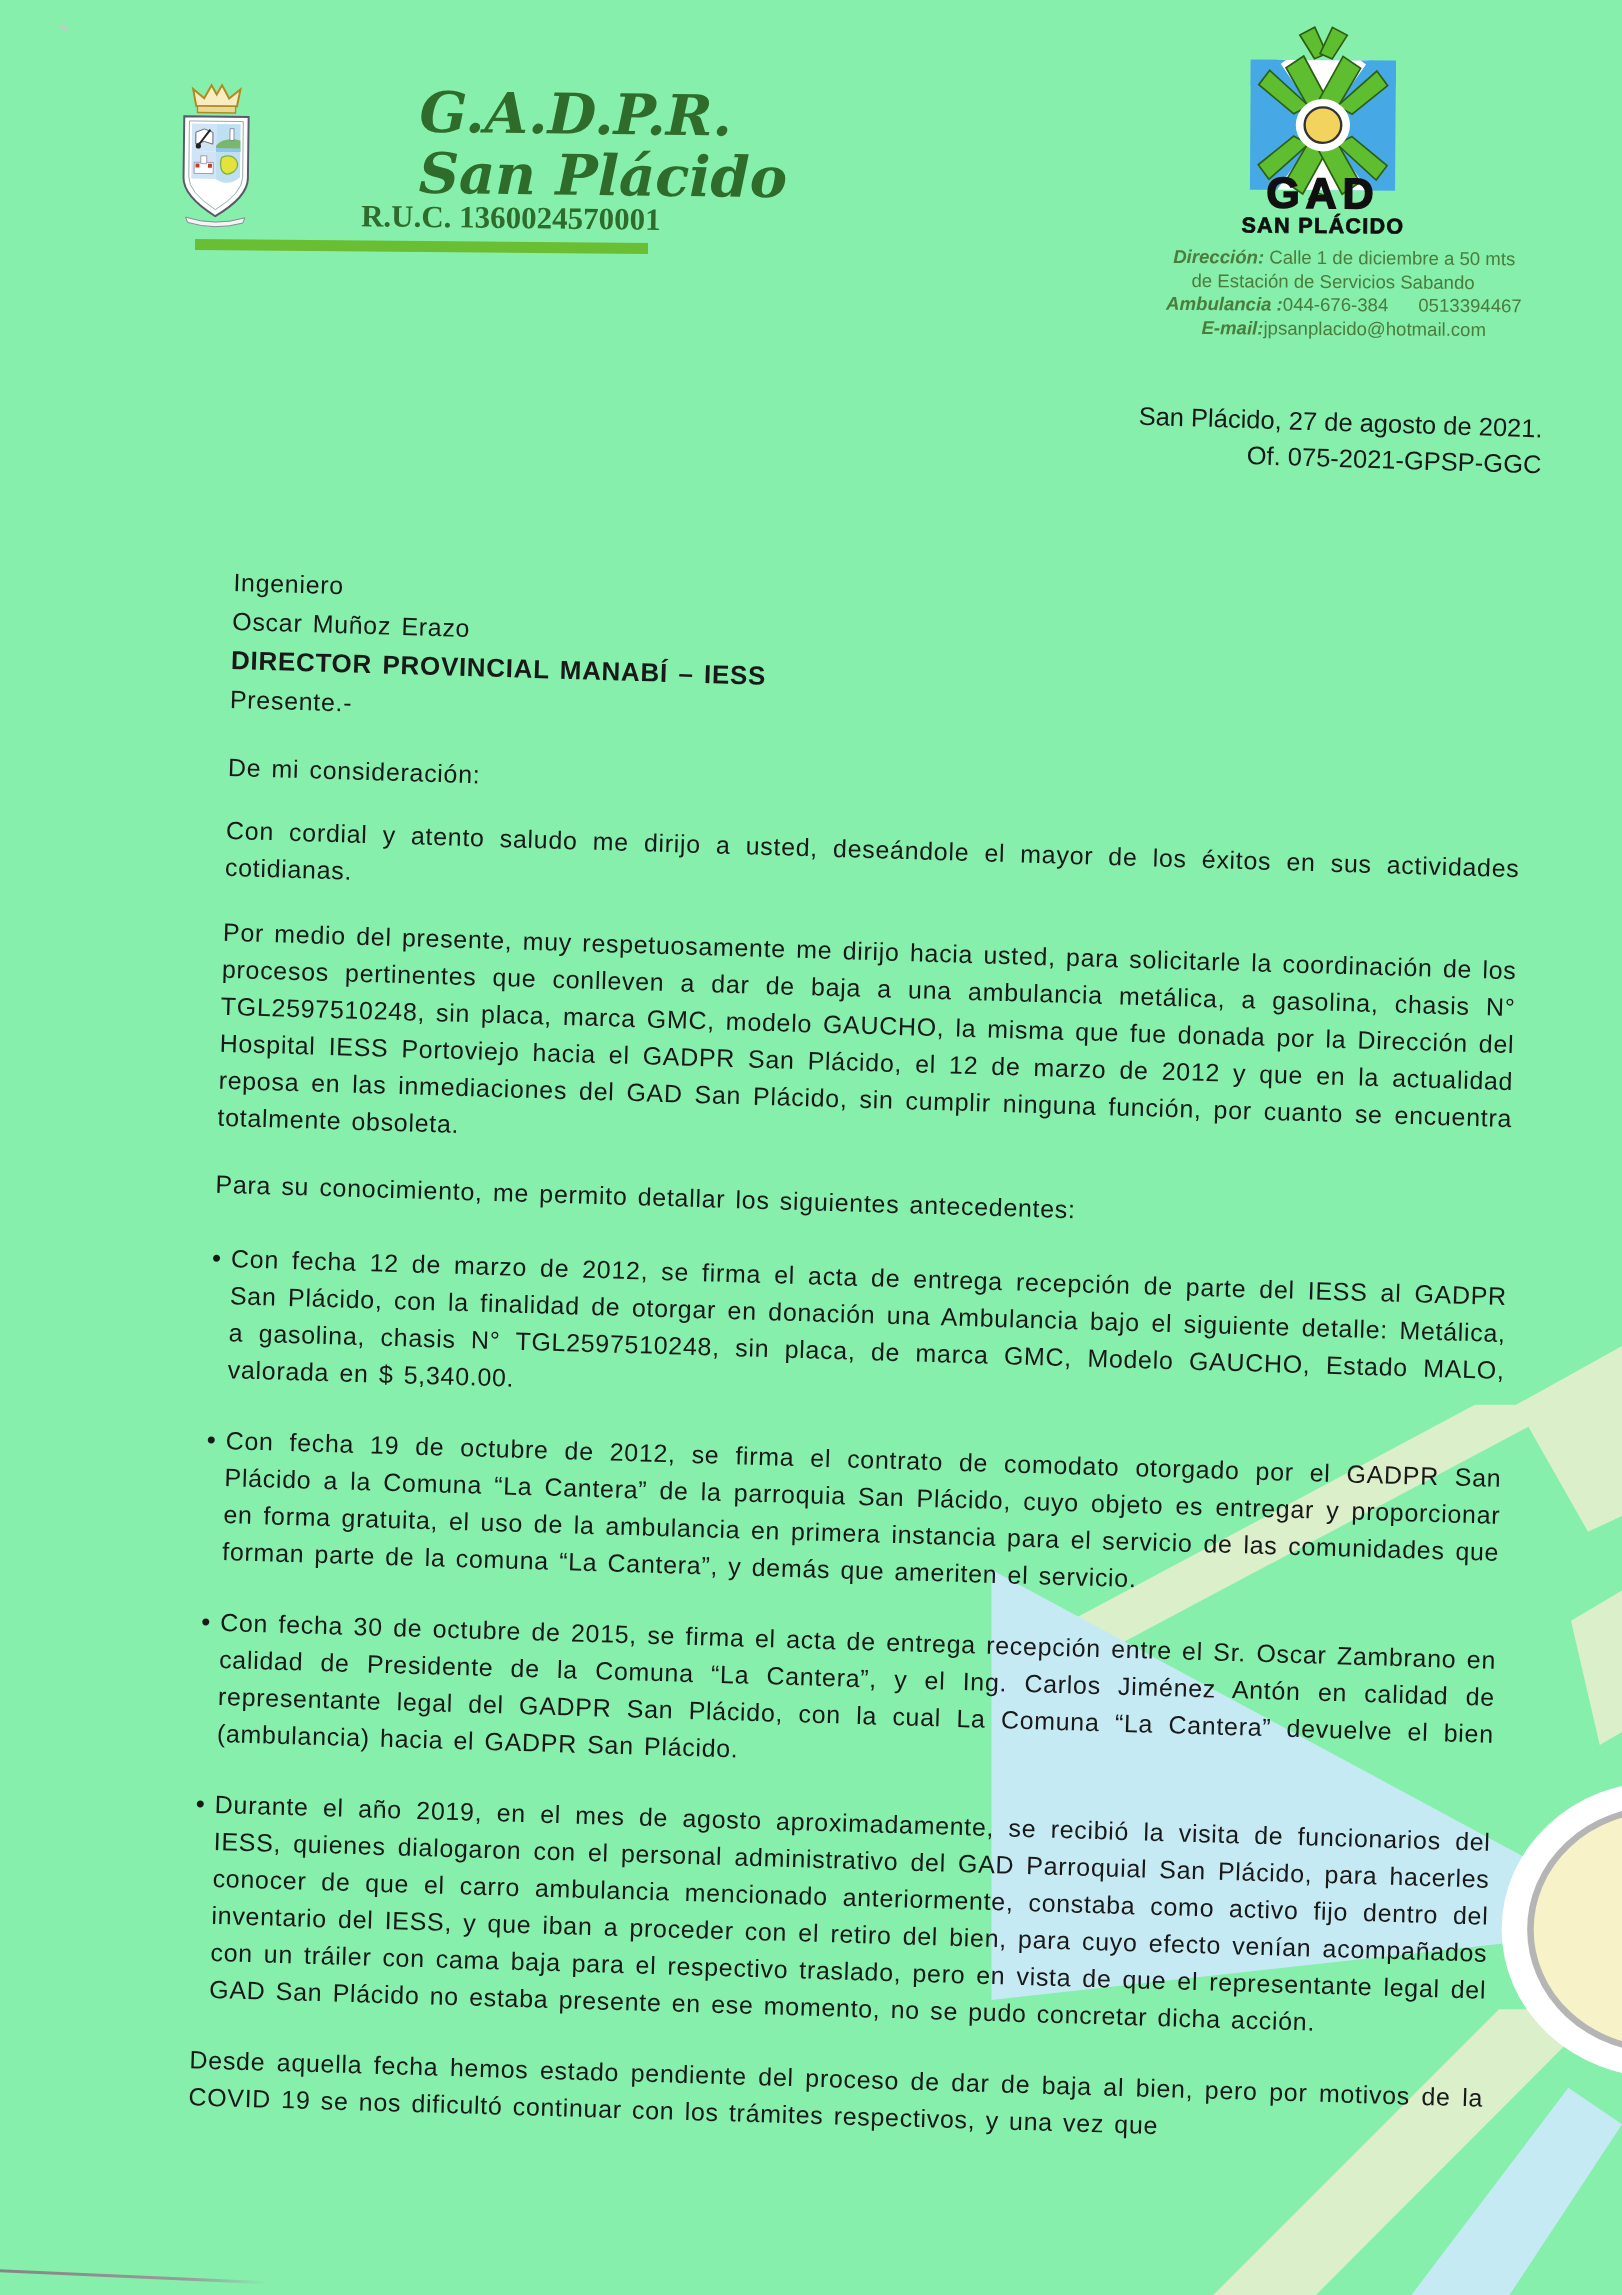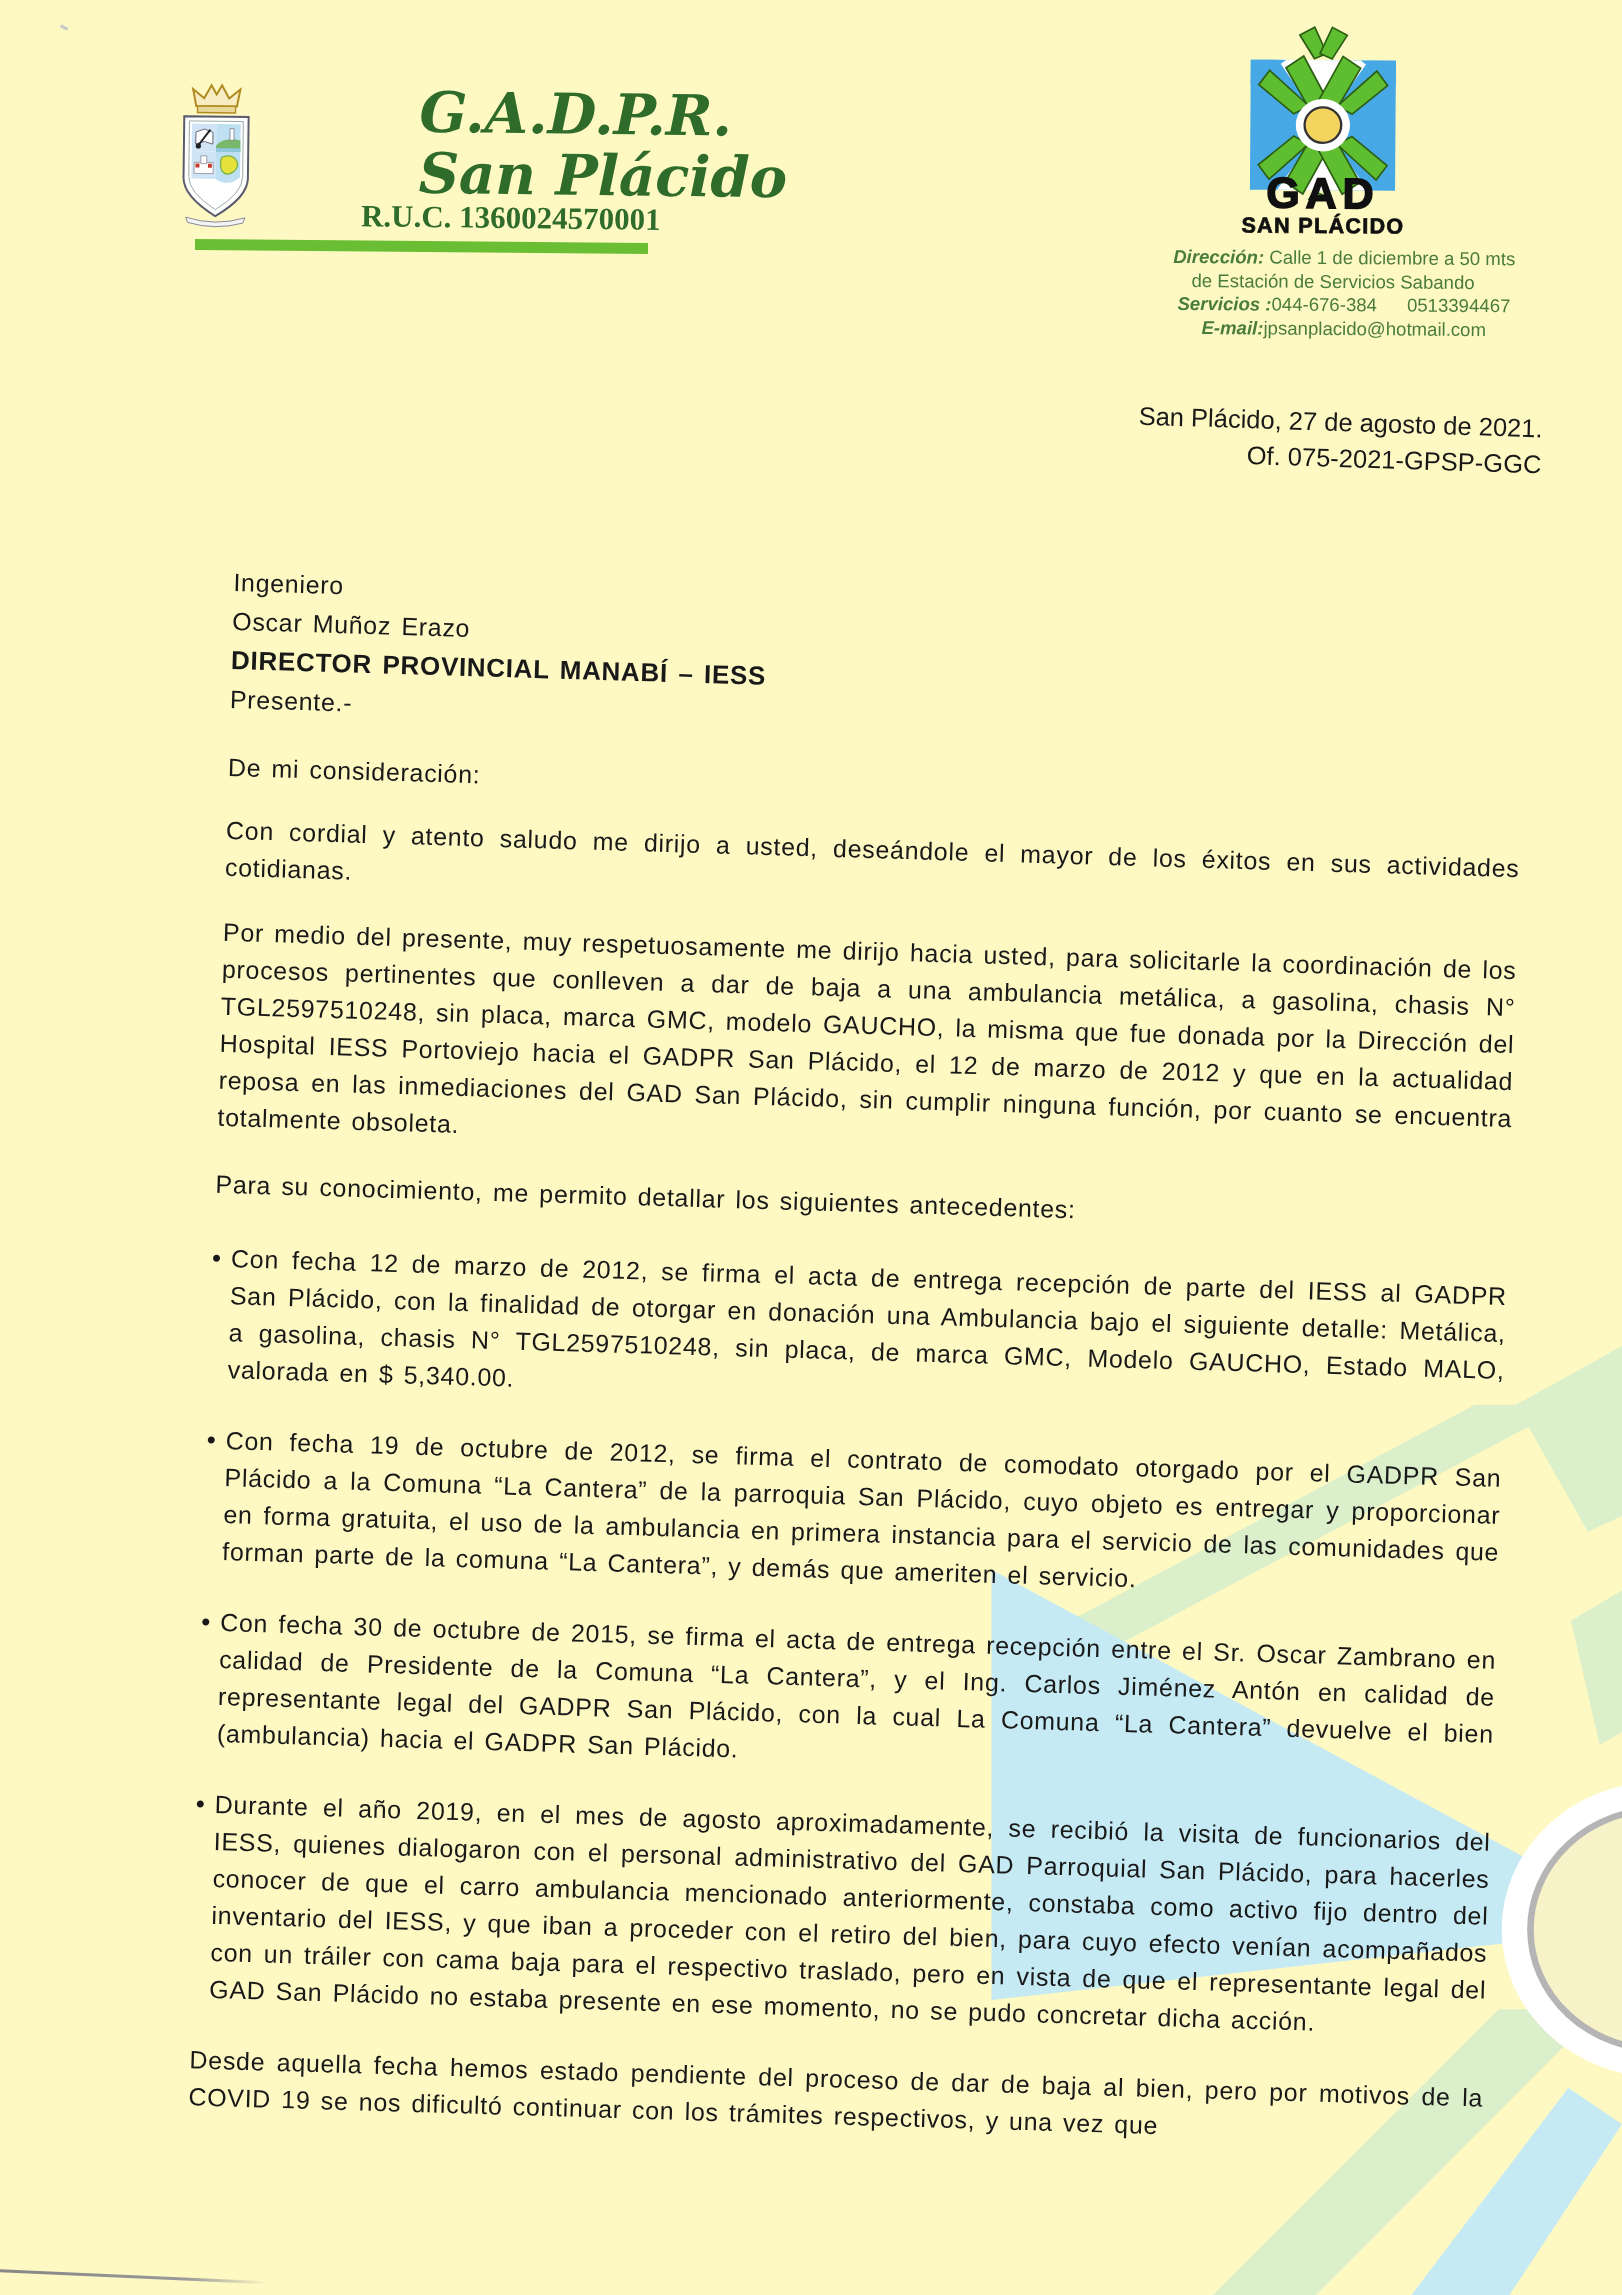--- a/index.html
+++ b/index.html
@@ -3,7 +3,7 @@
 <meta charset="utf-8">
 <style>
   html,body{margin:0;padding:0;background:#e8e8e8;}
-  .page{position:relative;width:1622px;height:2295px;background:#fef9c3;overflow:hidden;
+  .page{position:relative;width:1622px;height:2295px;background:#86efac;overflow:hidden;
         font-family:"Liberation Sans",sans-serif;color:#191919;}
   .layer{position:absolute;inset:0;}
   .content{position:absolute;inset:0;z-index:2;}

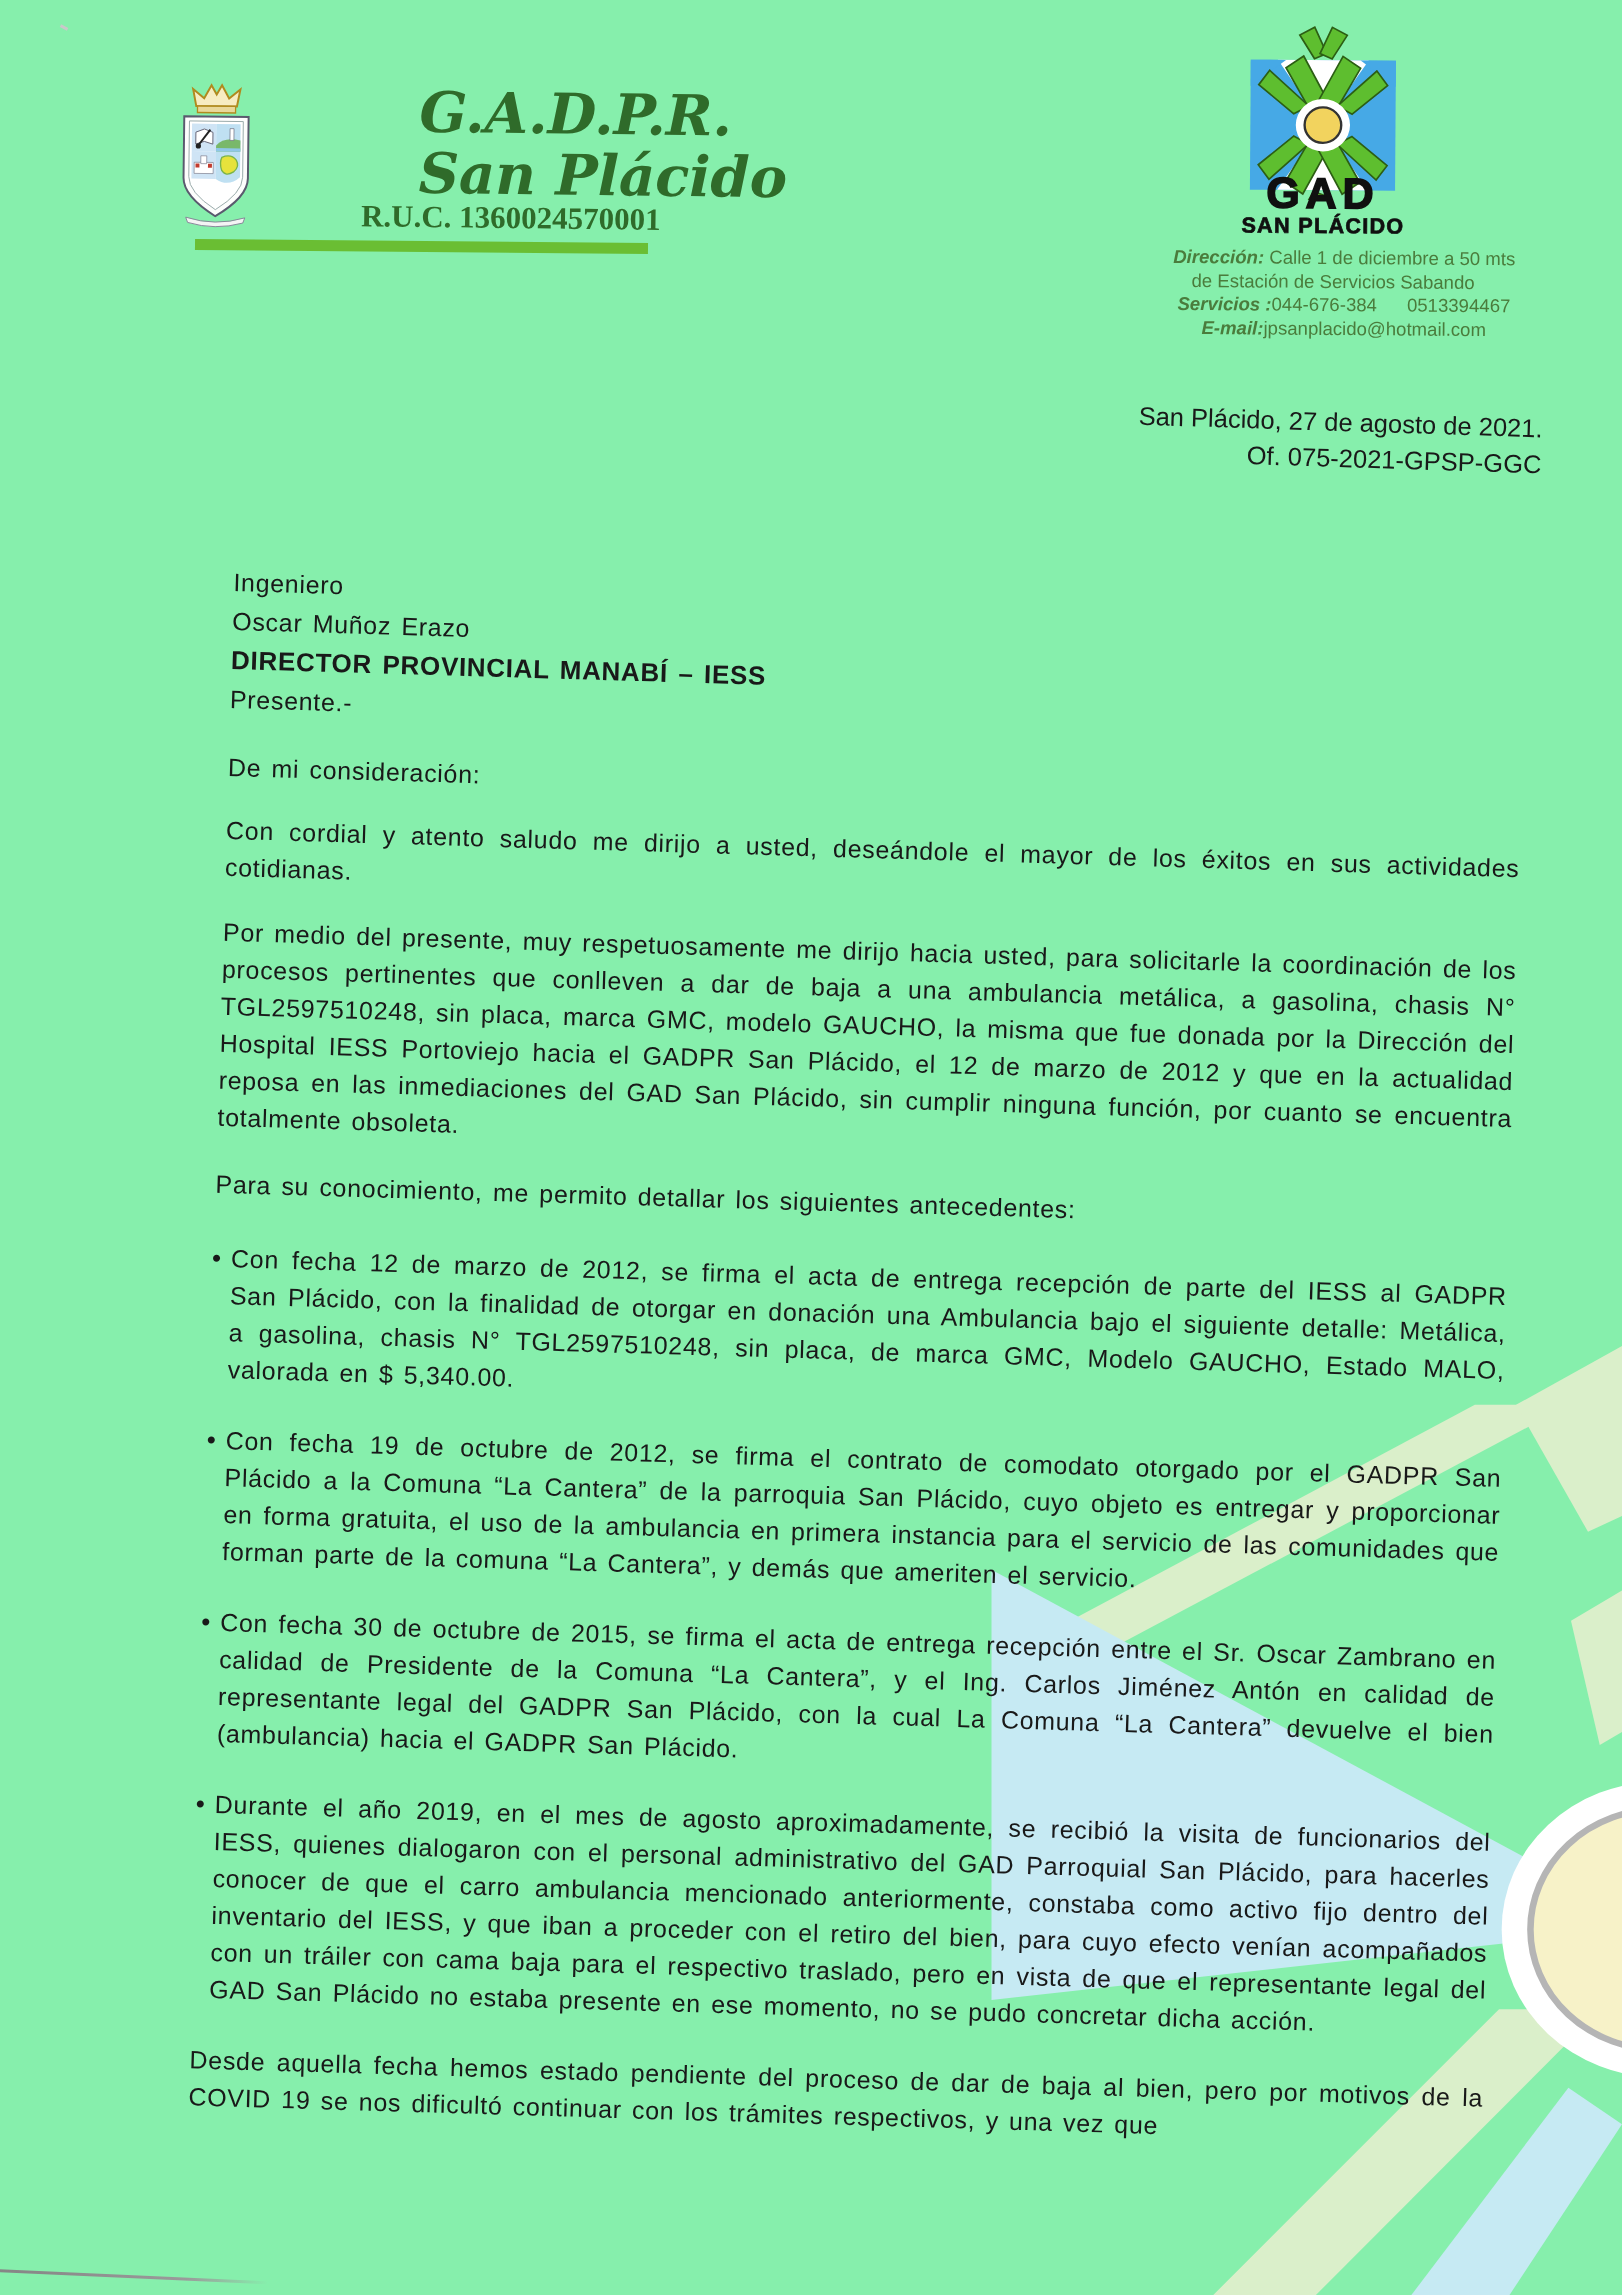--- a/index.html
+++ b/index.html
@@ -157,7 +157,7 @@
       </div>
       <div>de Estación de Servicios Sabando</div>
       <div>
-        <span class="lbl">Servicios :</span><span>044-676-384</span><span class="gap"></span><span>0513394467</span>
+        <span class="lbl">Ambulancia :</span><span>044-676-384</span><span class="gap"></span><span>0513394467</span>
       </div>
       <div>
         <span class="lbl">E-mail:</span><span>jpsanplacido@hotmail.com</span>

